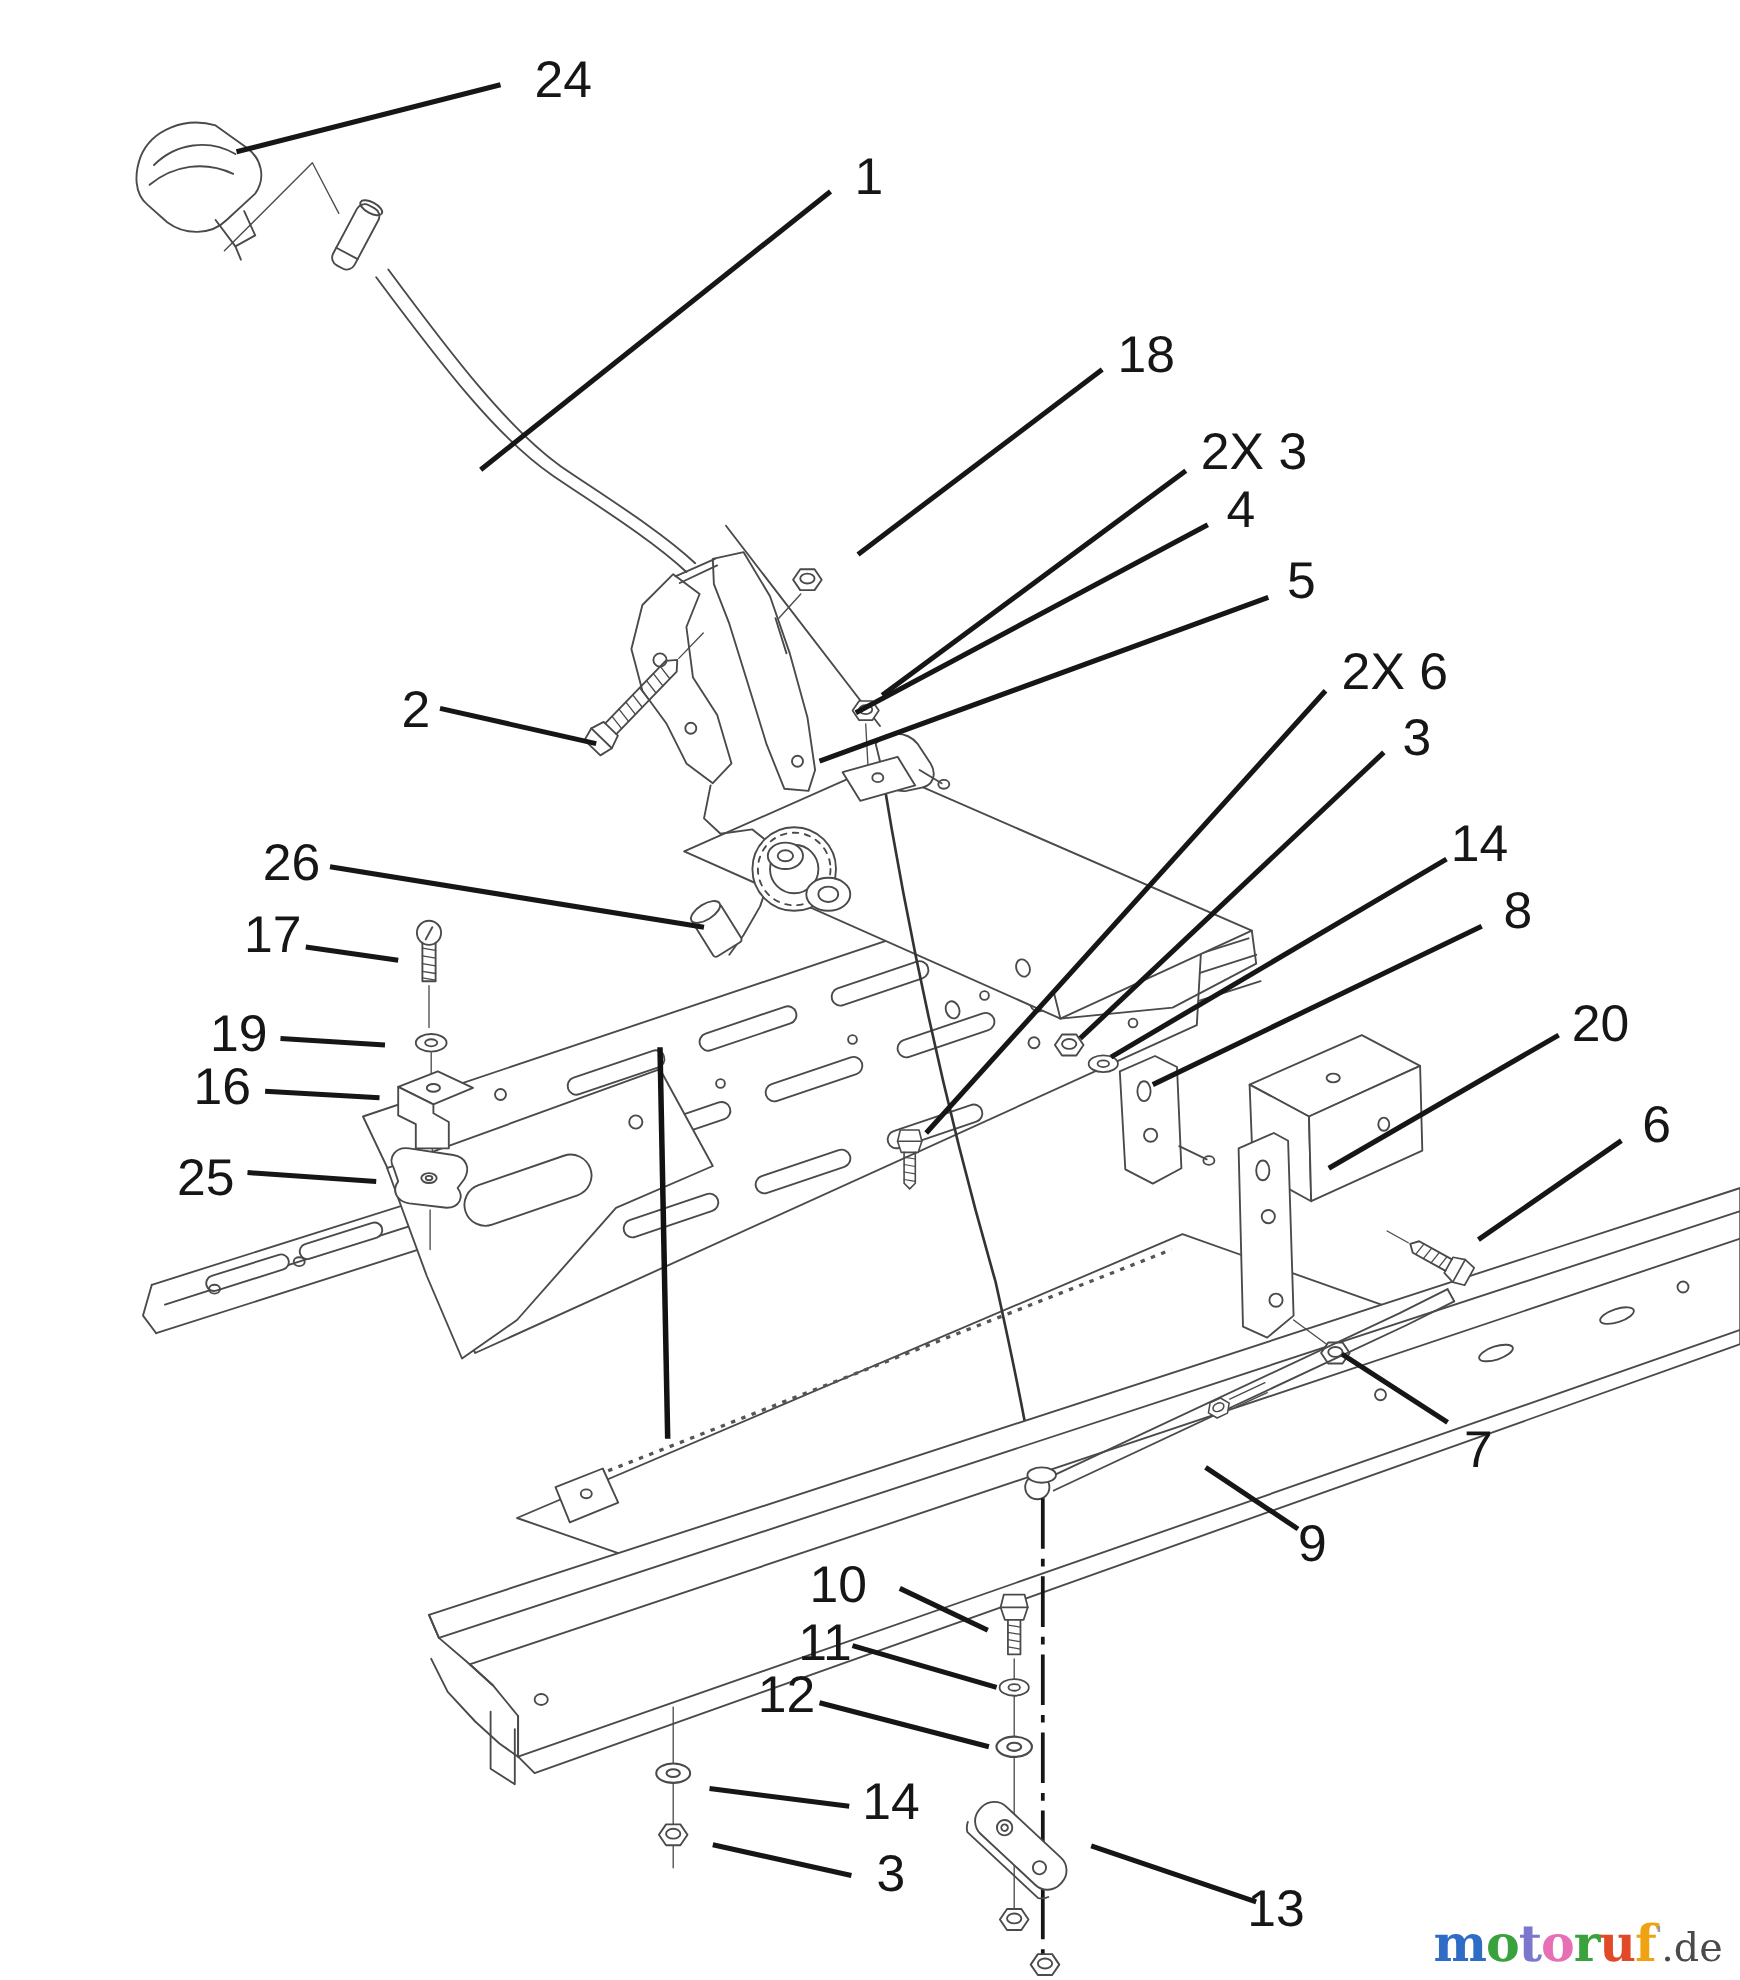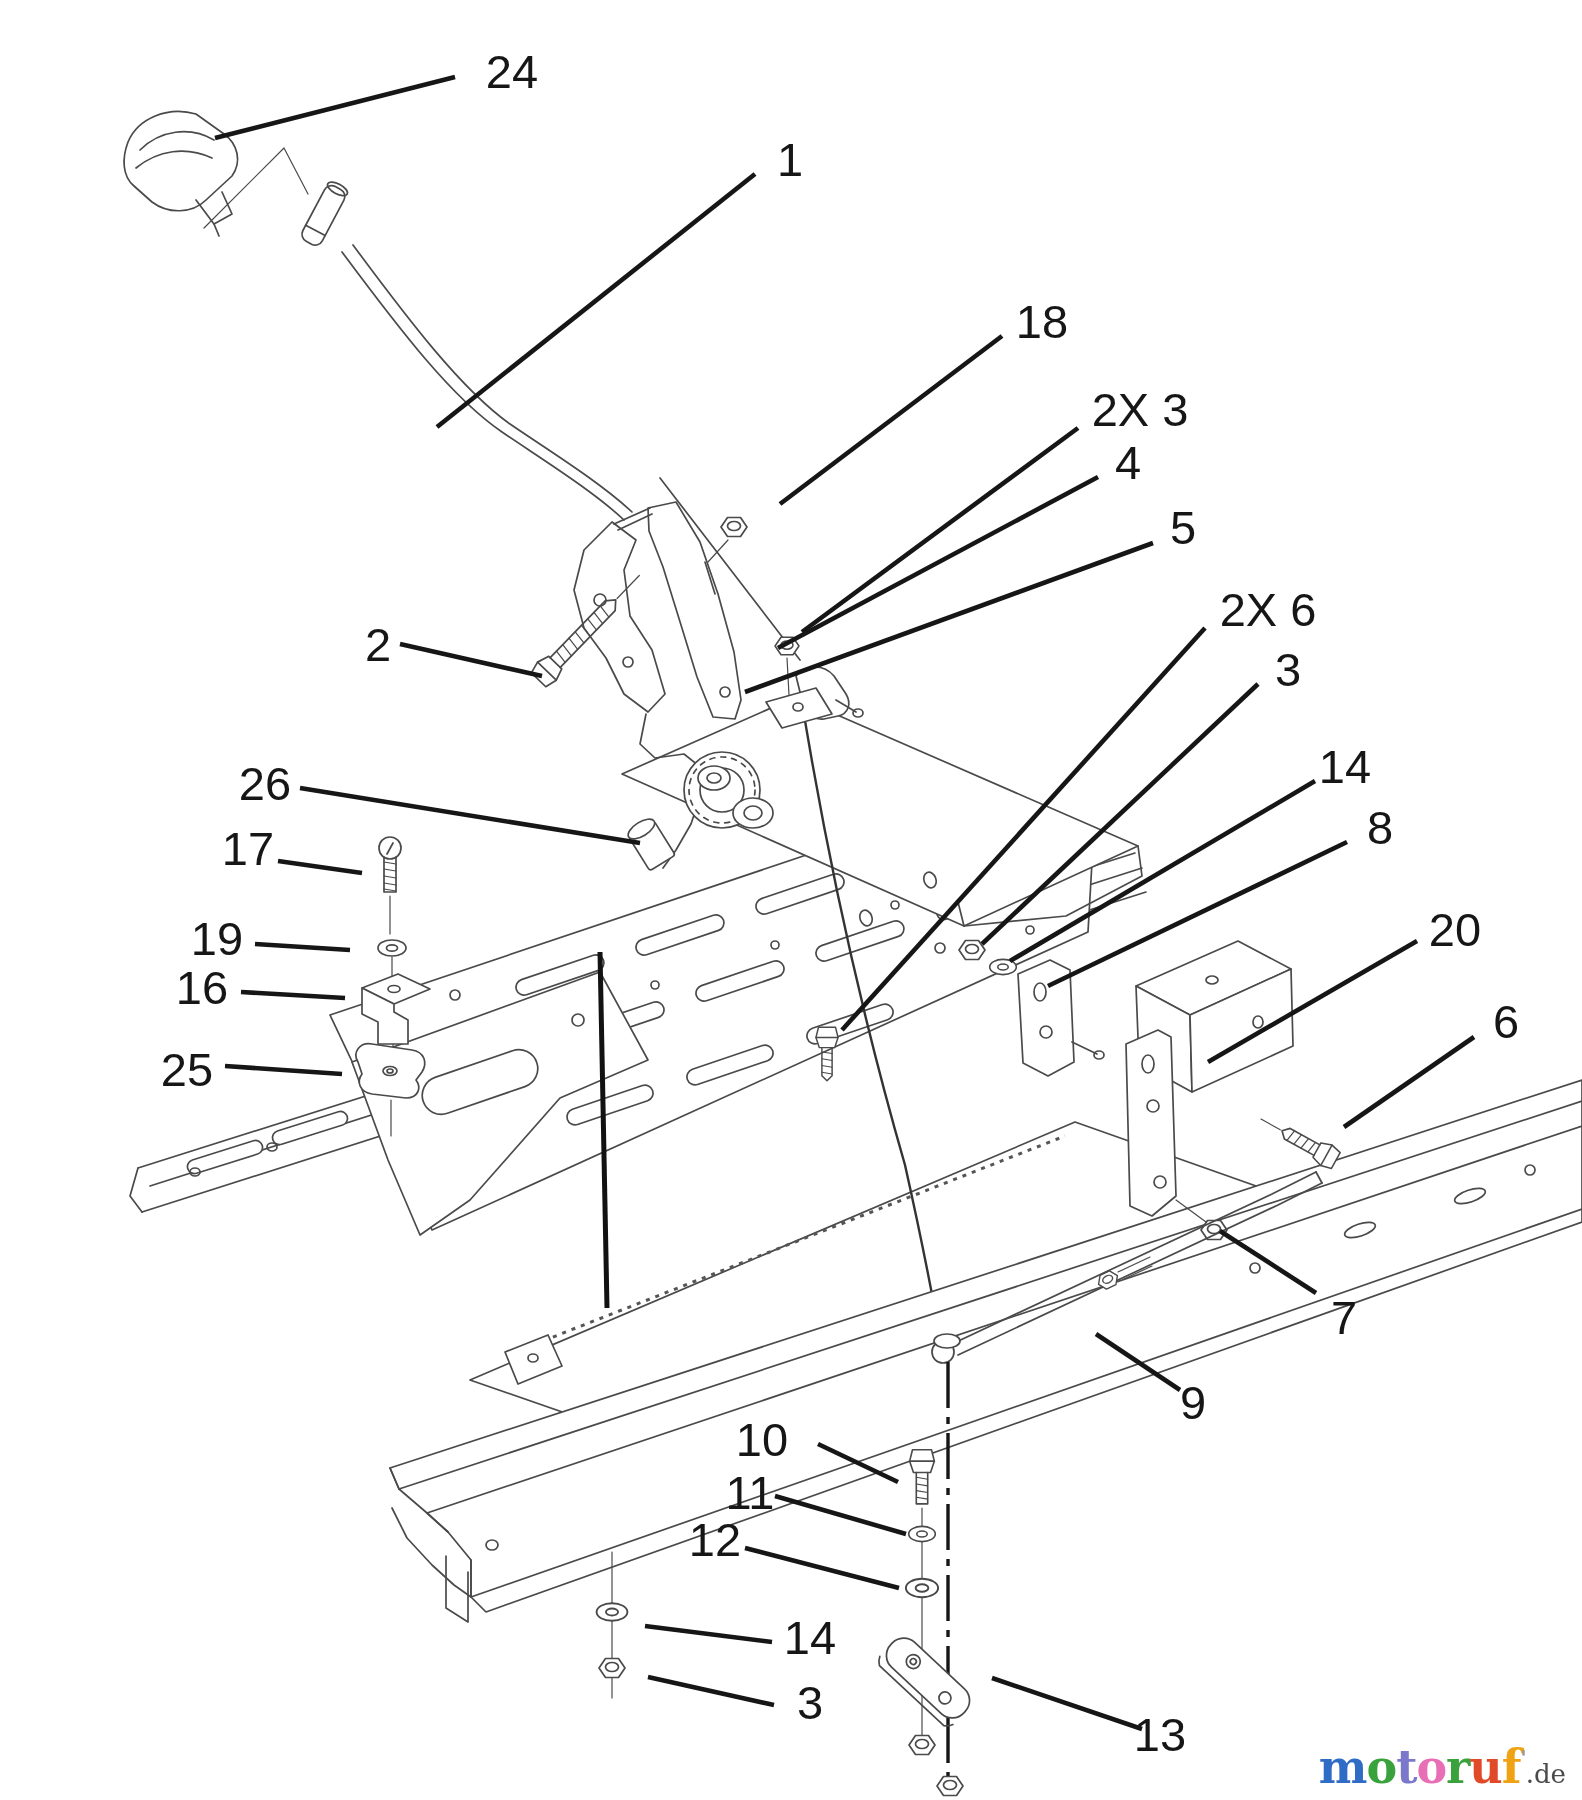--- a/index.html
+++ b/index.html
@@ -18,7 +18,7 @@
   .watermark{position:absolute;right:16px;bottom:6px;font-family:"DejaVu Serif","Liberation Serif",serif;
              font-size:46px;font-weight:600;letter-spacing:-1px;white-space:nowrap;}
   .watermark .tick{font-size:20px;vertical-align:18px;}
-  .watermark .suffix{font-size:26px;font-weight:400;letter-spacing:0;}
+  .watermark .suffix{font-size:36px;font-weight:400;letter-spacing:0;}
 </style>
 </head>
 <body>

